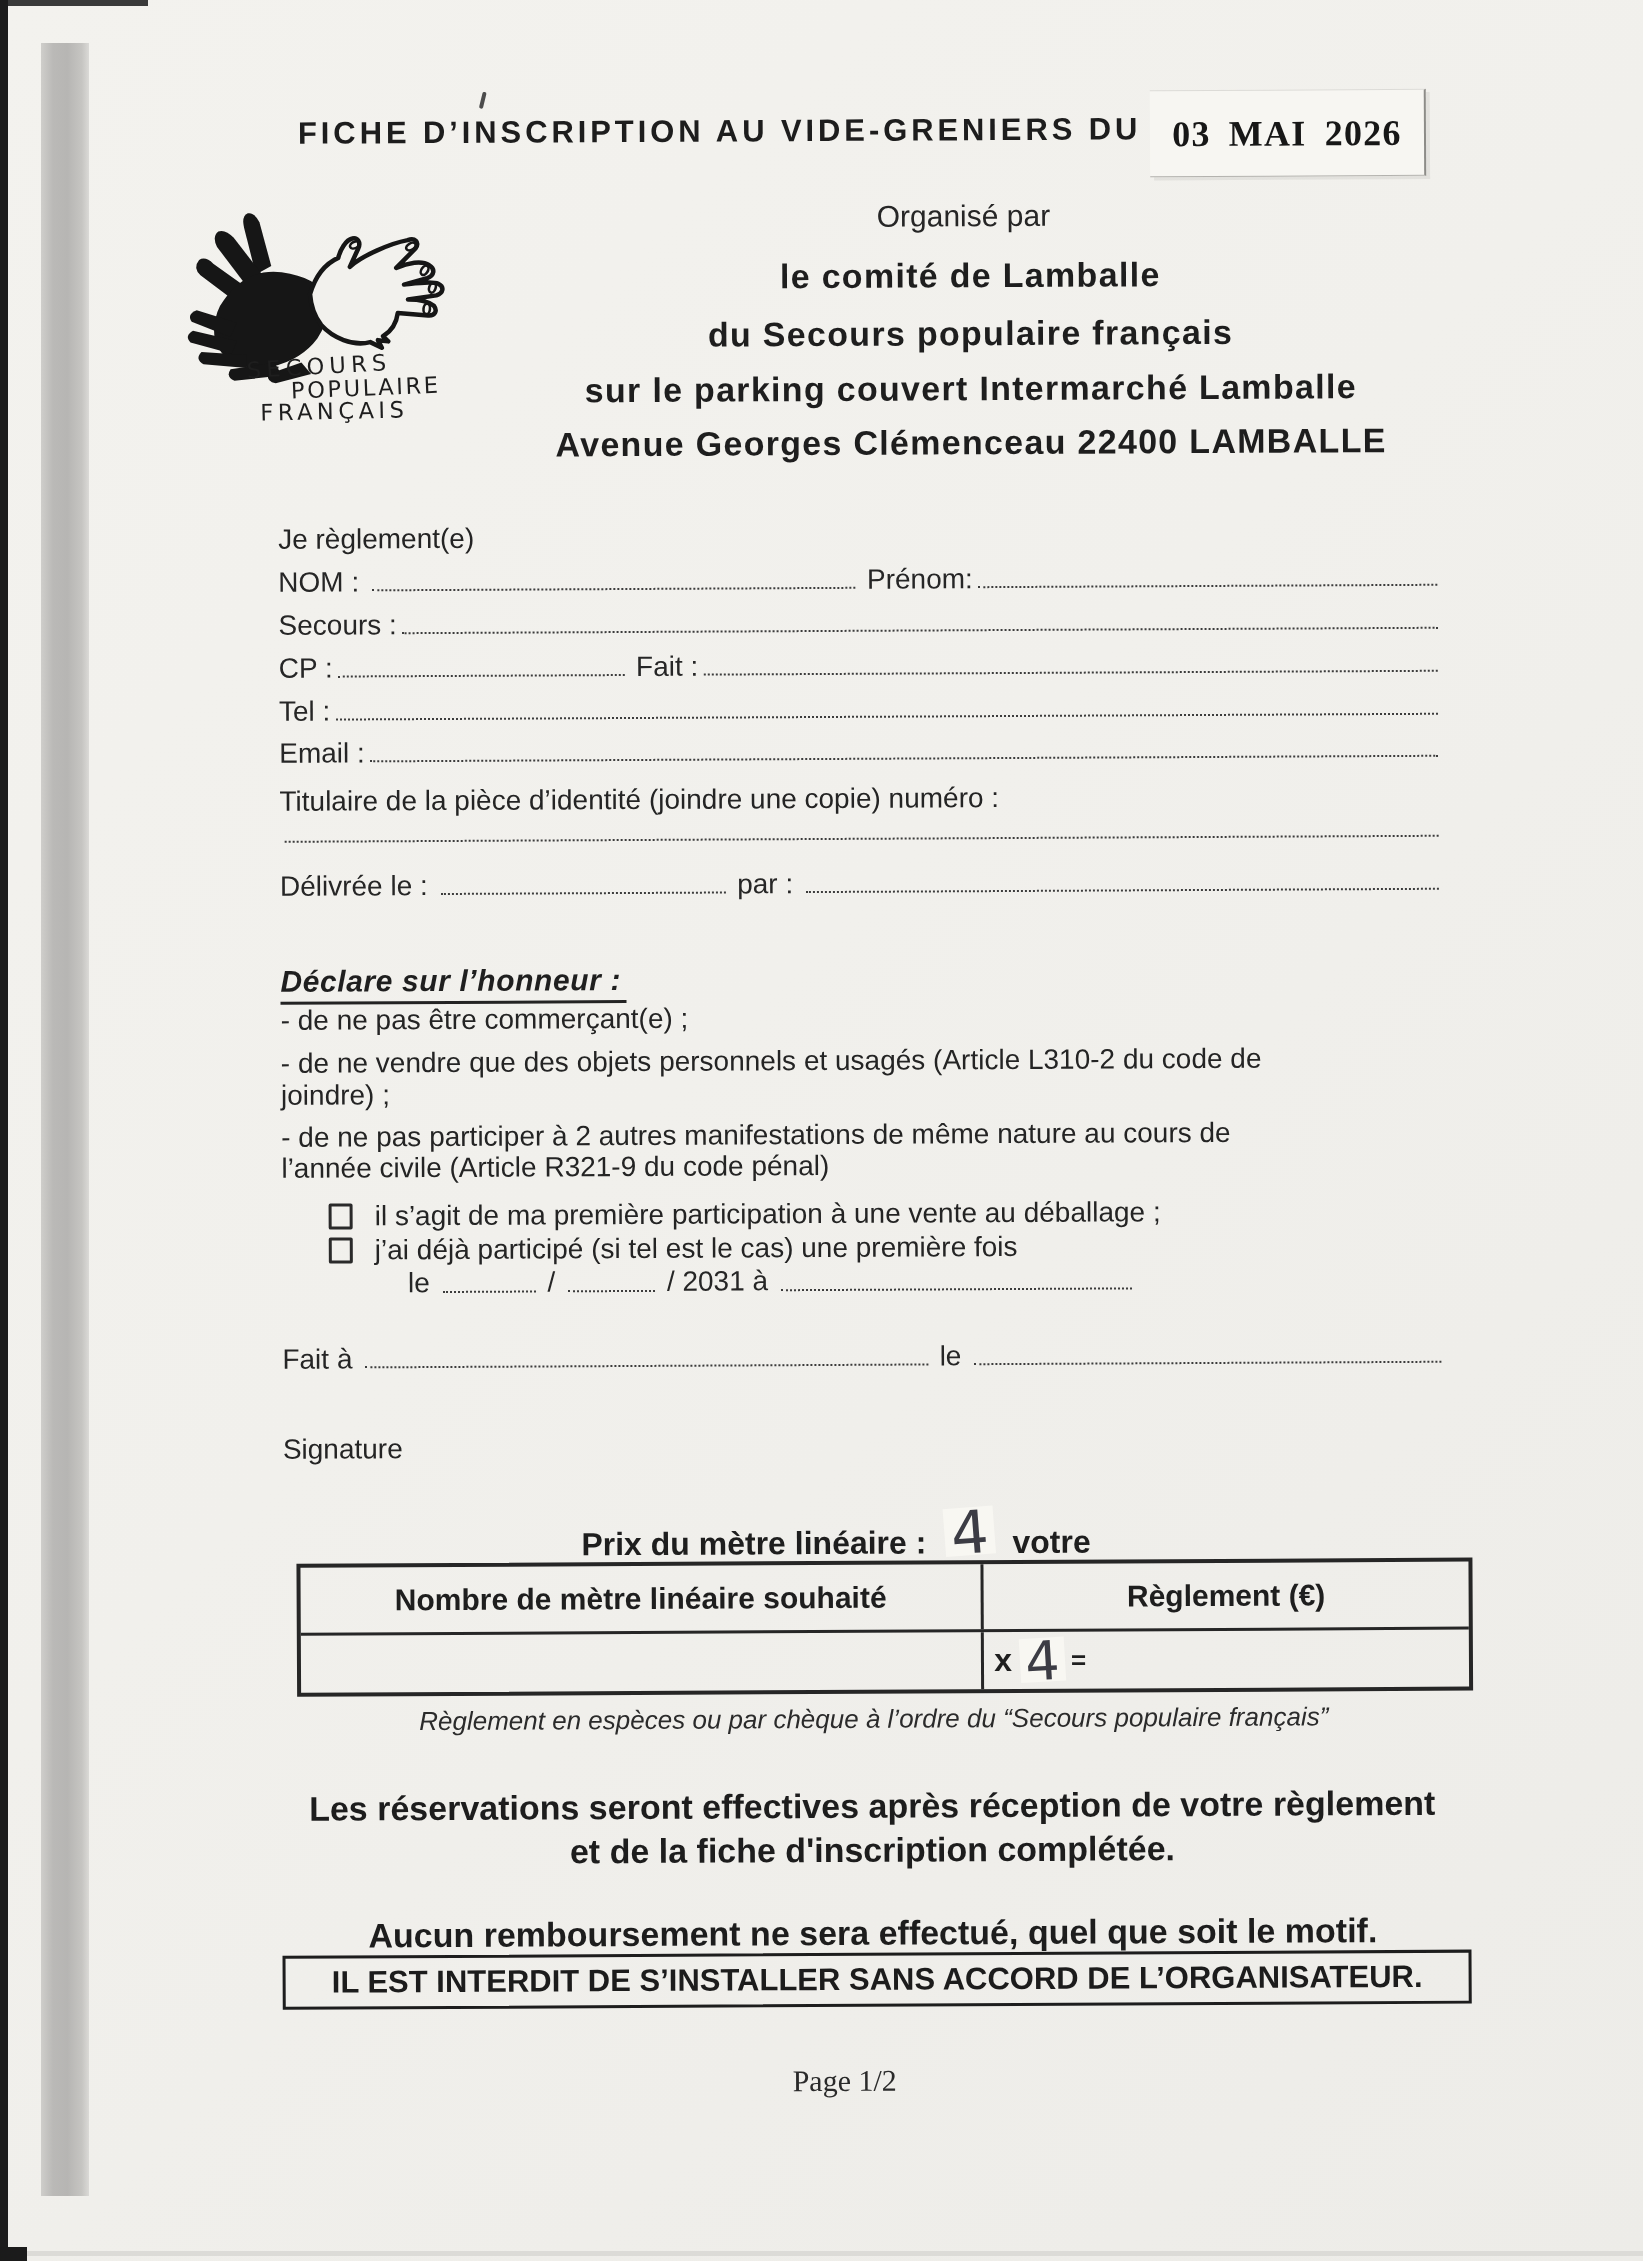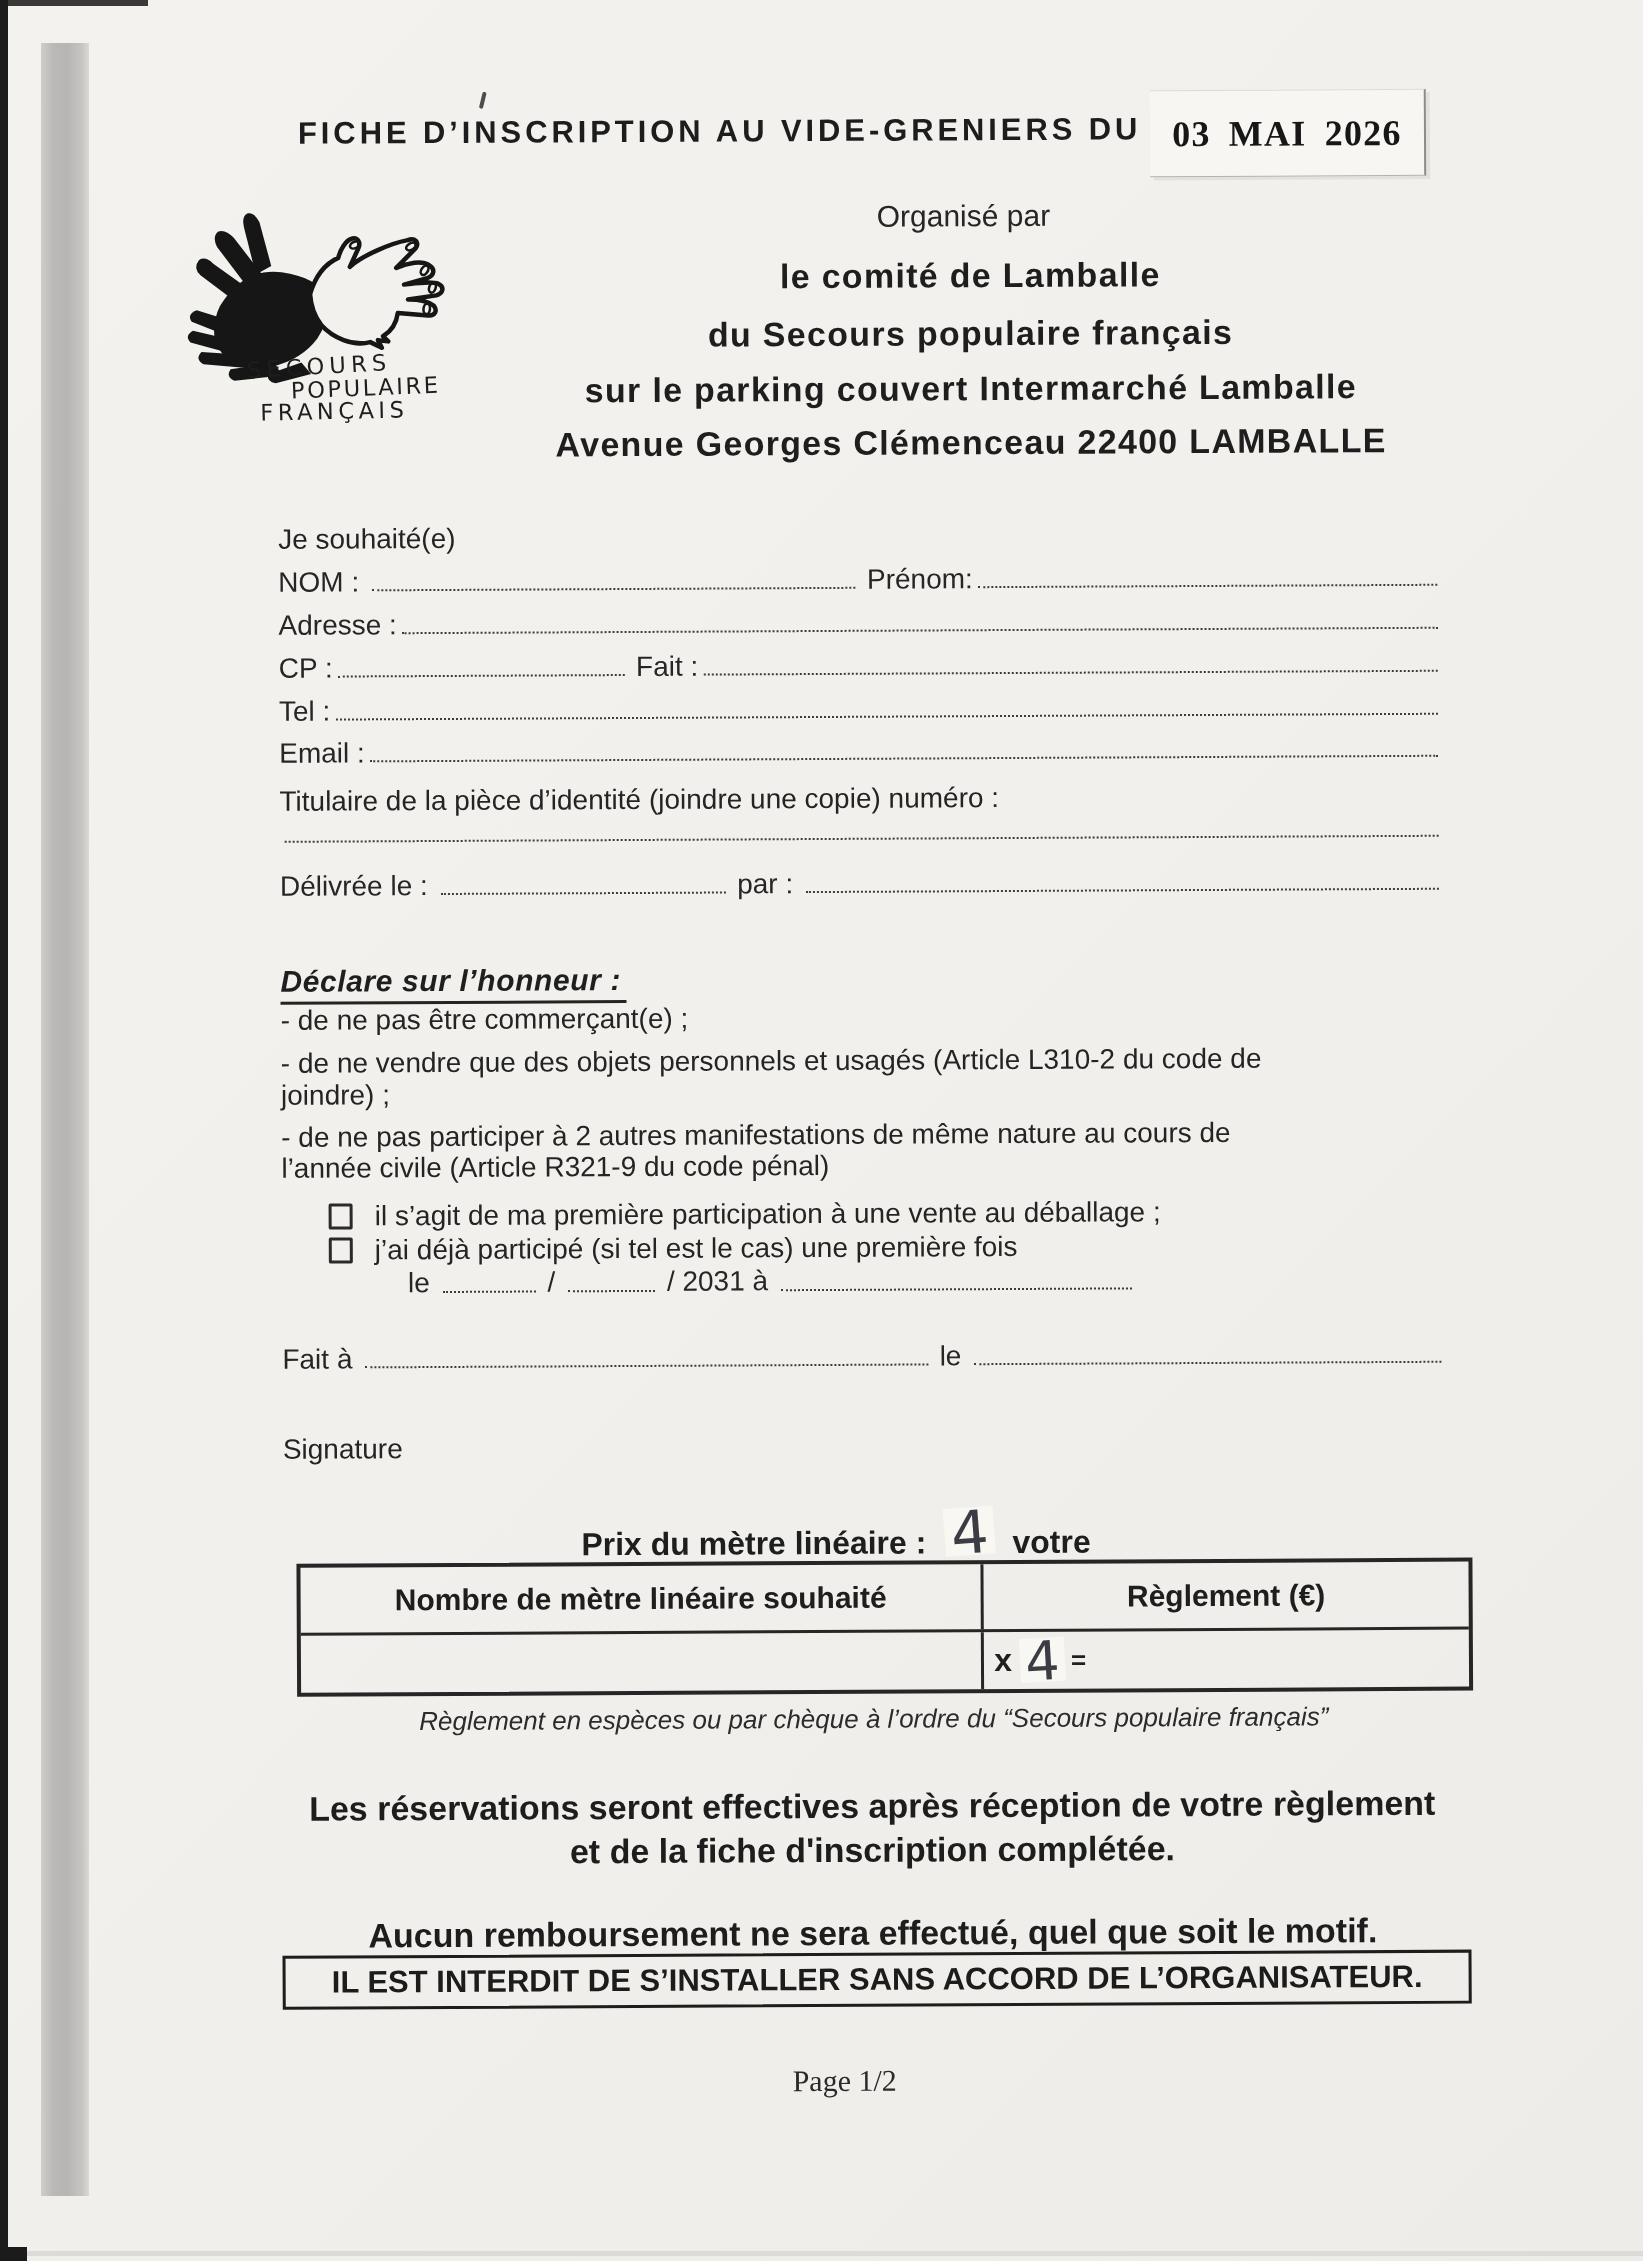--- a/index.html
+++ b/index.html
@@ -136,7 +136,7 @@
     <div class="abs org-line org3">sur le parking couvert Intermarché Lamballe</div>
     <div class="abs org-line org4">Avenue Georges Clémenceau 22400 LAMBALLE</div>
 
-    <div class="abs plain je">Je souhaité(e)</div>
+    <div class="abs plain je">Je règlement(e)</div>
 
     <div class="abs fline nom">
       <span class="lbl">NOM : </span>

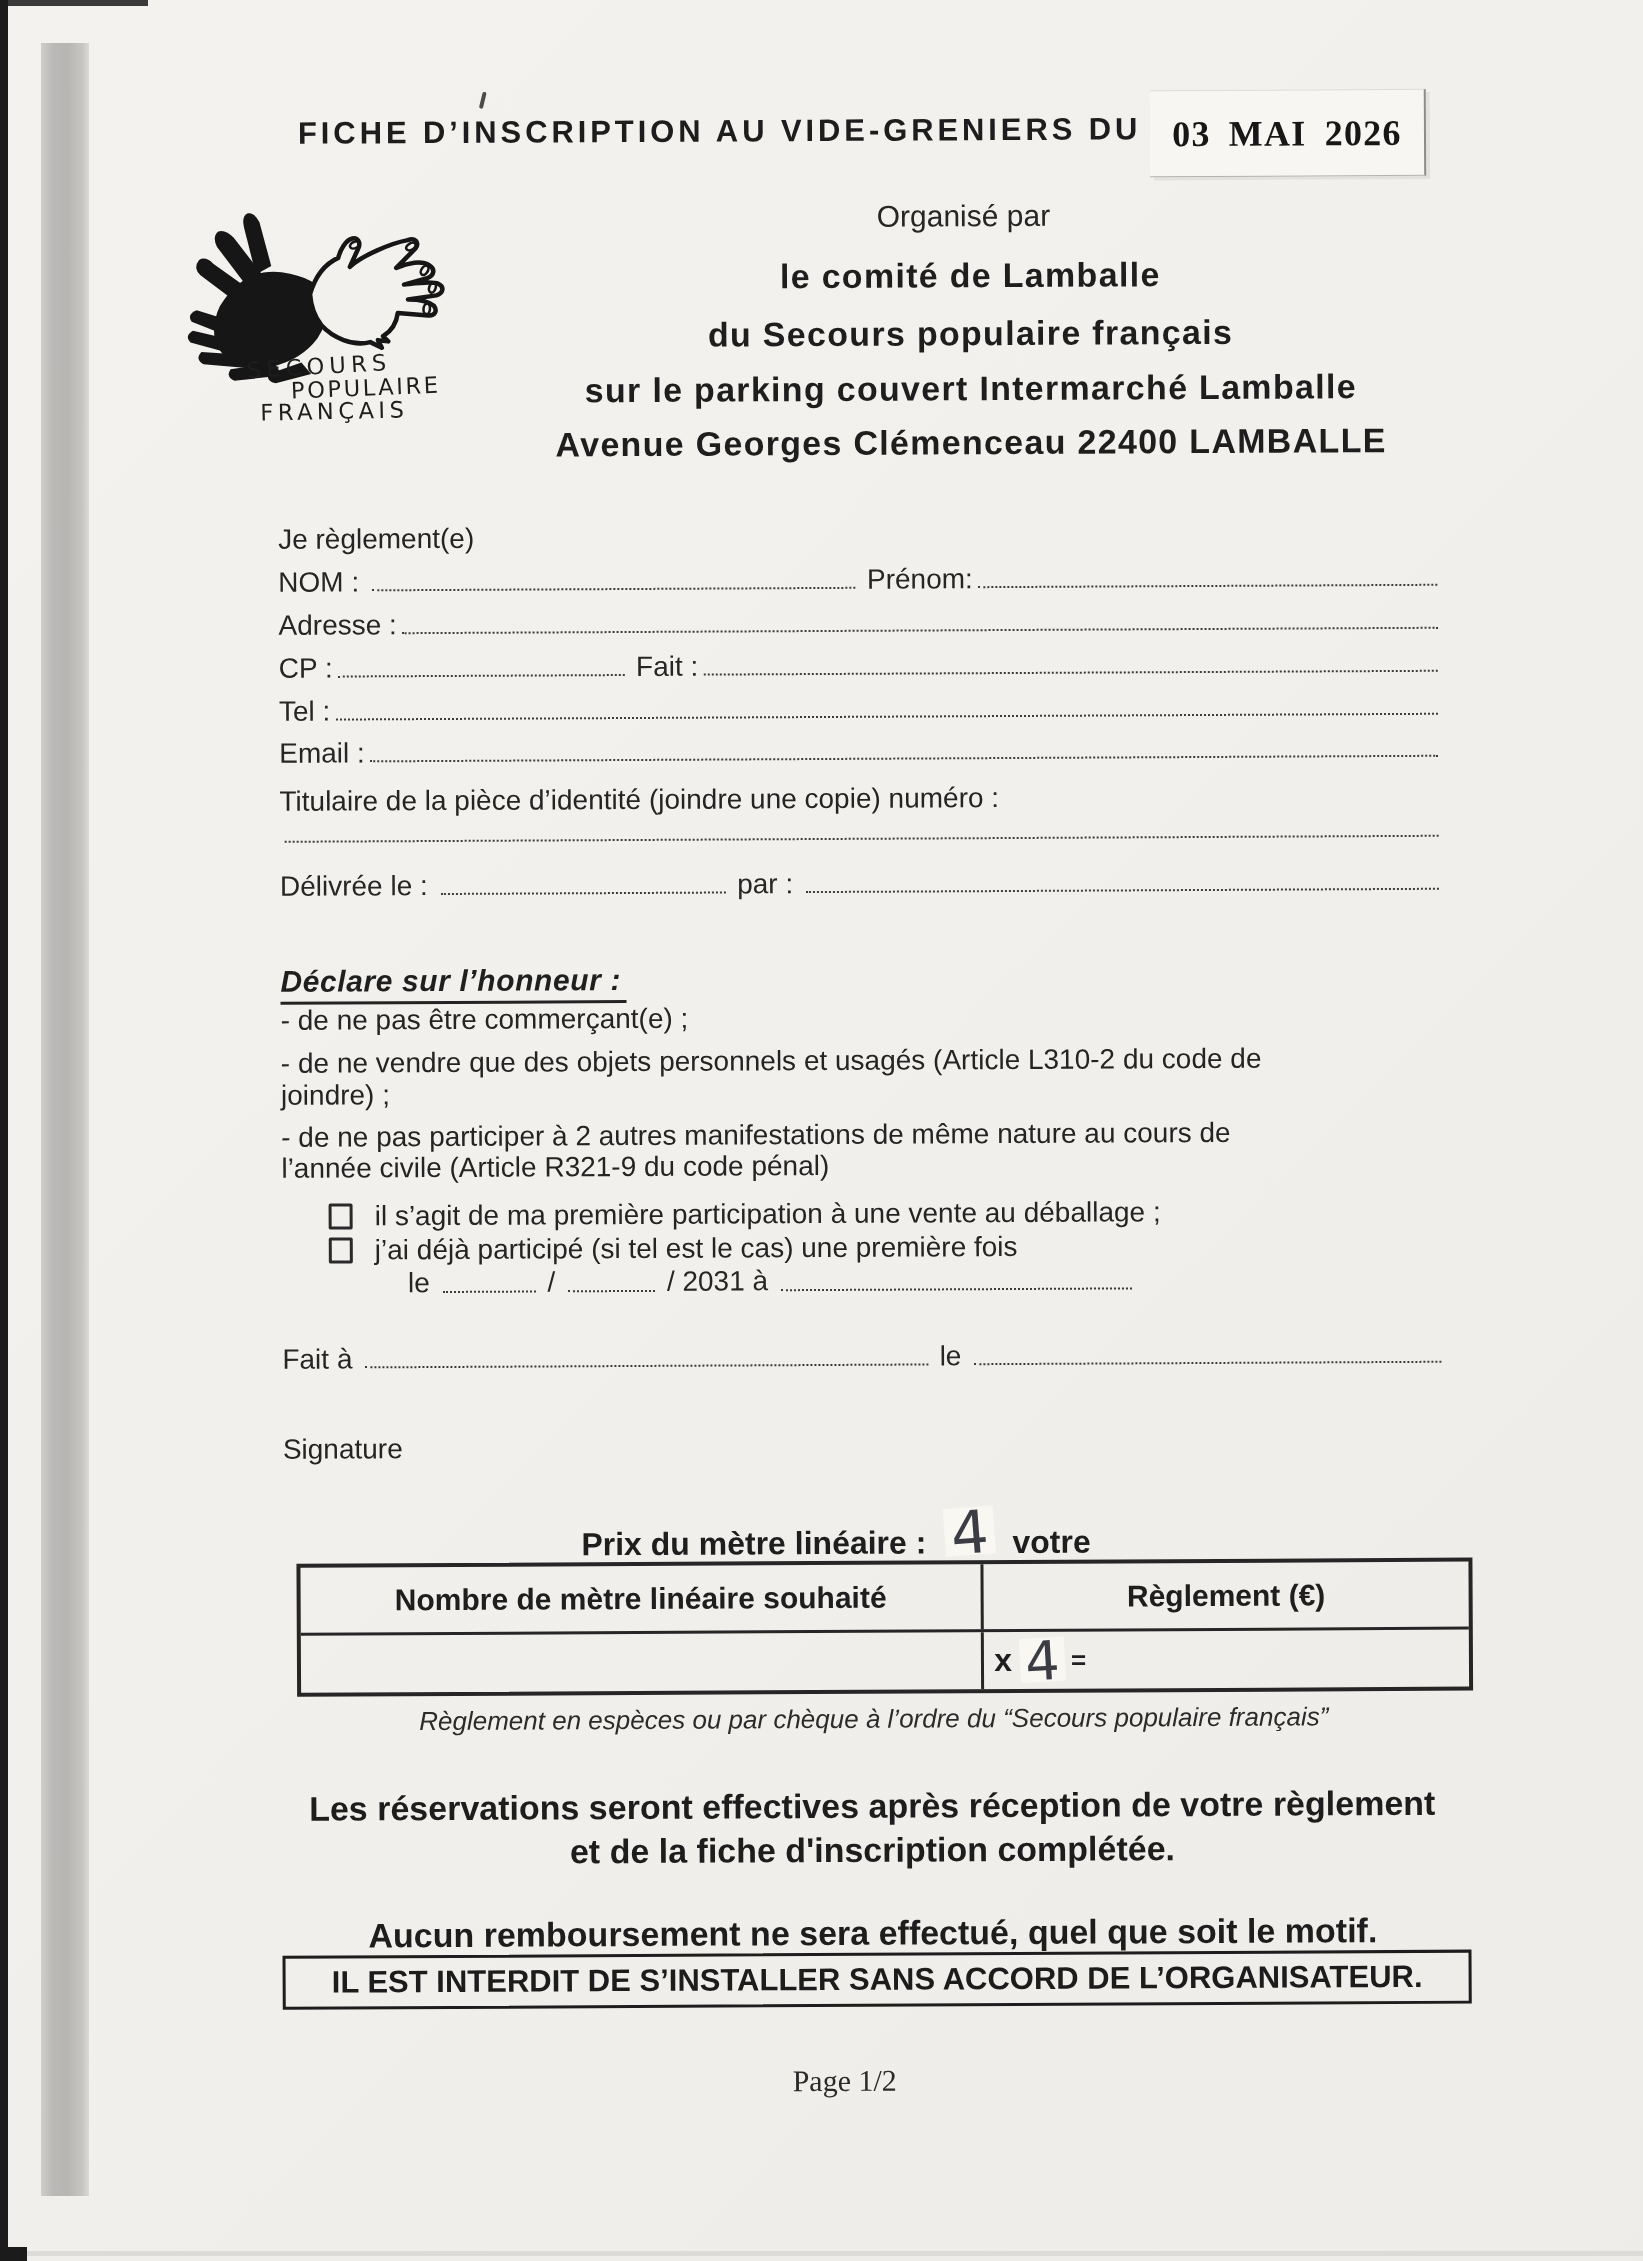--- a/index.html
+++ b/index.html
@@ -146,7 +146,7 @@
     </div>
 
     <div class="abs fline adr">
-      <span class="lbl">Adresse :</span>
+      <span class="lbl">Secours :</span>
       <span class="dots g100"></span>
     </div>
 

